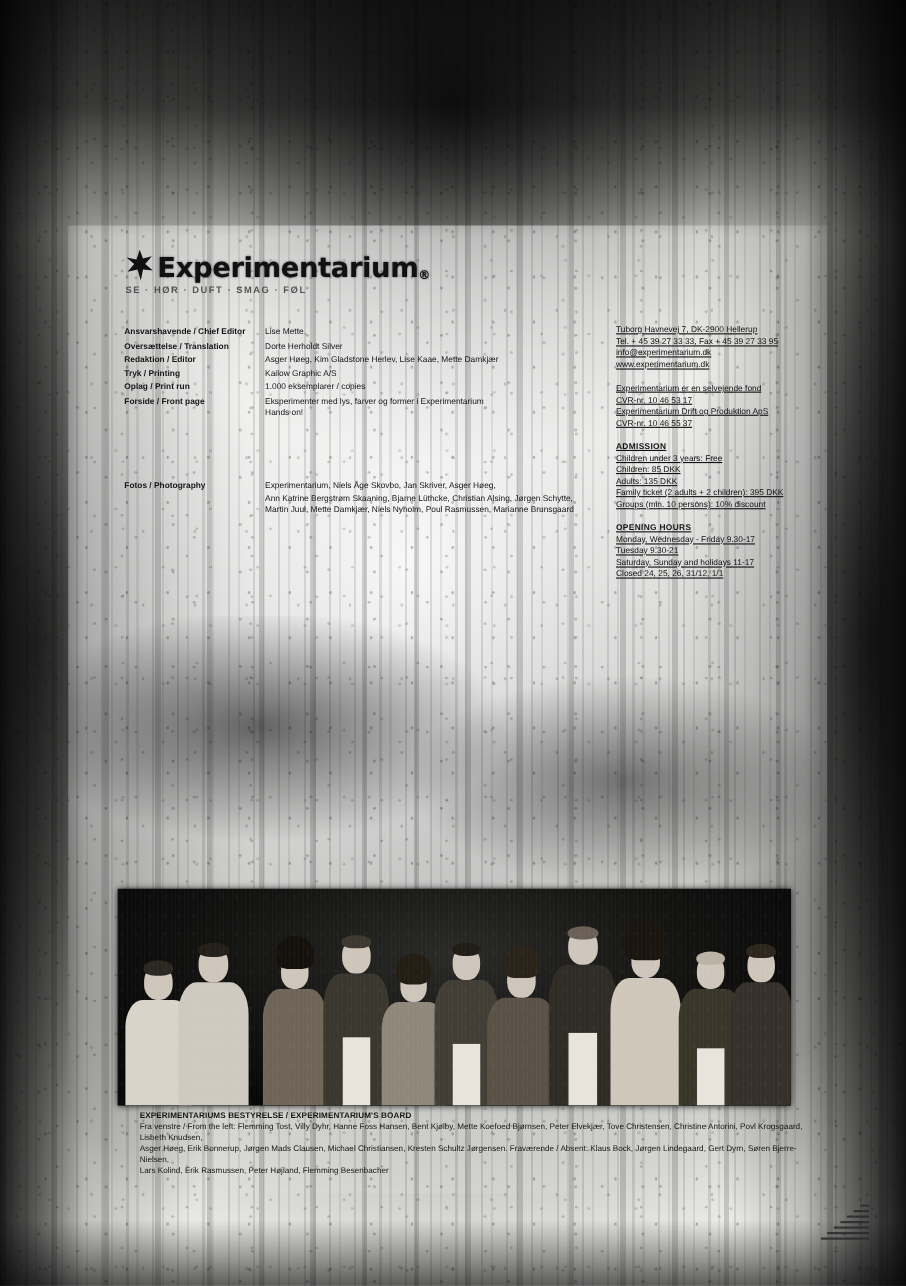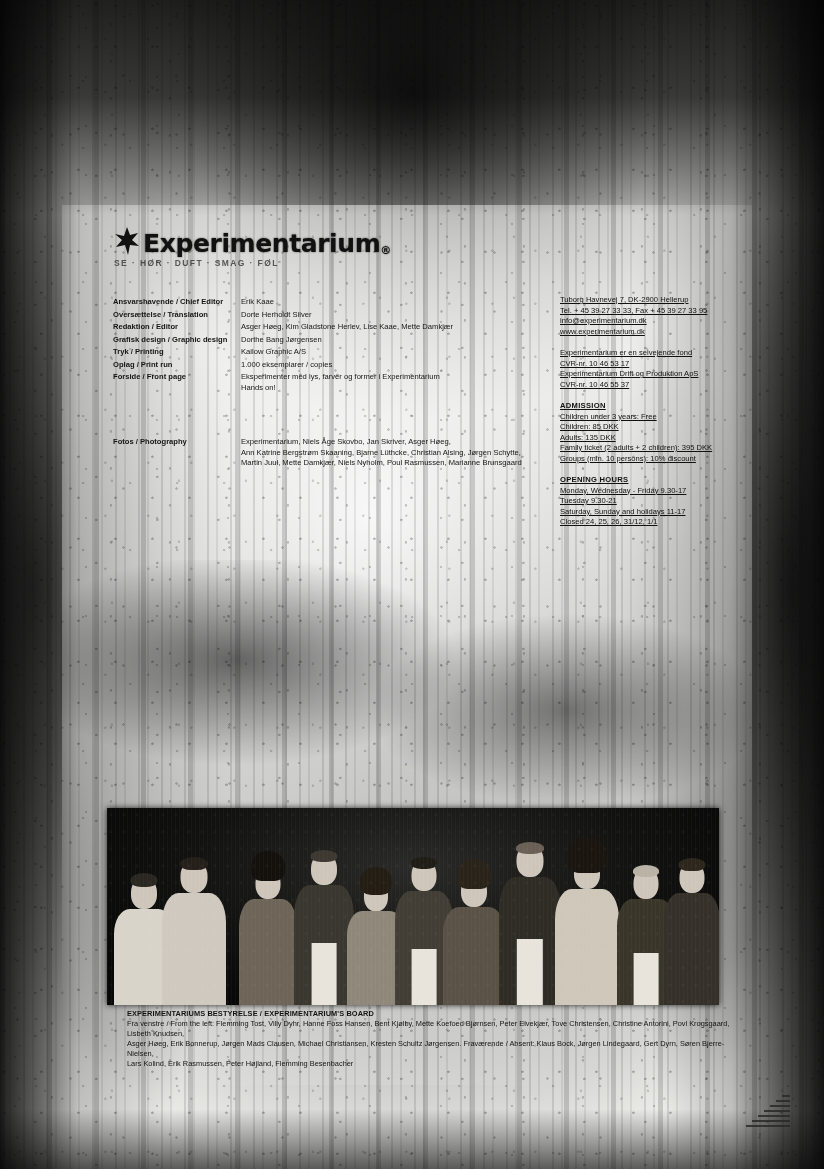--- a/index.html
+++ b/index.html
@@ -321,7 +321,7 @@
 
       <div class="col-row">
         <div class="col-label">Ansvarshavende / Chief Editor</div>
-        <div class="col-value">Erik Kaae</div>
+        <div class="col-value">Lise Mette</div>
       </div>
       <div class="col-row">
         <div class="col-label">Oversættelse / Translation</div>

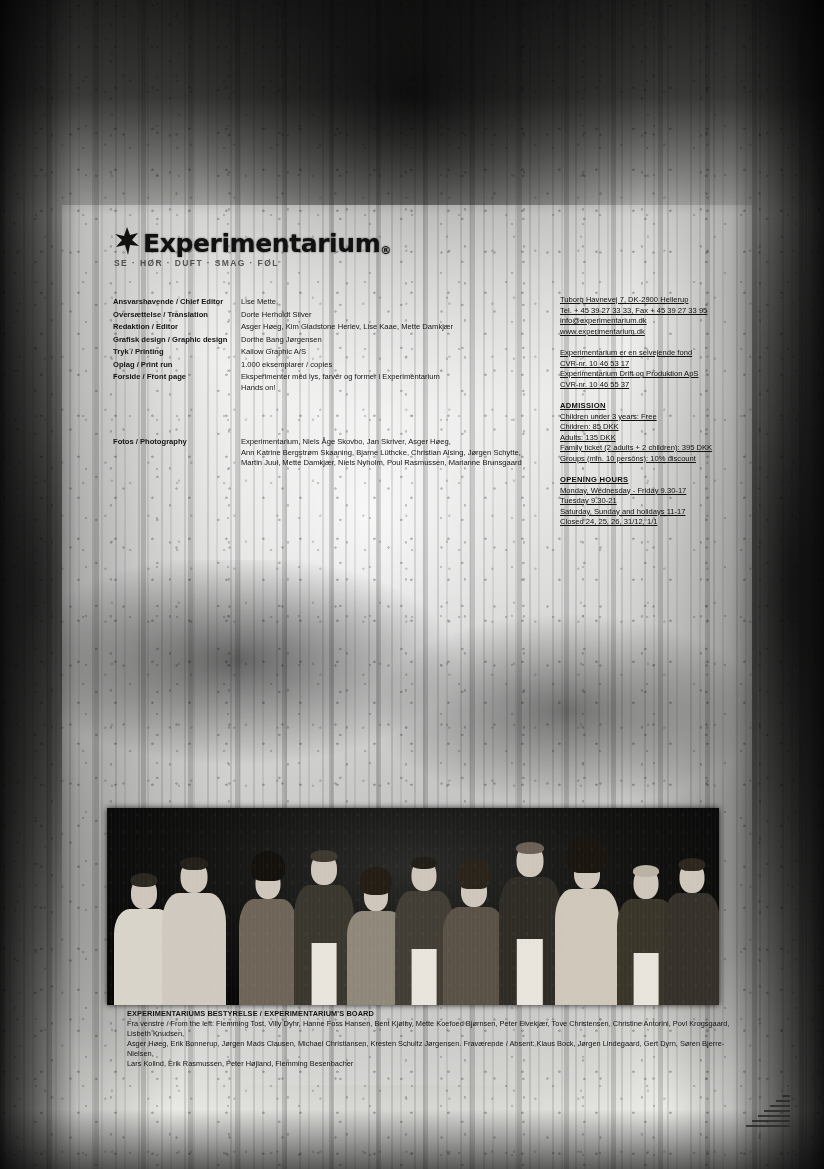--- a/index.html
+++ b/index.html
@@ -332,10 +332,6 @@
         <div class="col-value">Asger Høeg, Kim Gladstone Herlev, Lise Kaae, Mette Damkjær</div>
       </div>
       <div class="col-row">
-        <div class="col-label">Grafisk design / Graphic design</div>
-        <div class="col-value">Dorthe Bang Jørgensen</div>
-      </div>
-      <div class="col-row">
         <div class="col-label">Tryk / Printing</div>
         <div class="col-value">Kailow Graphic A/S</div>
       </div>

